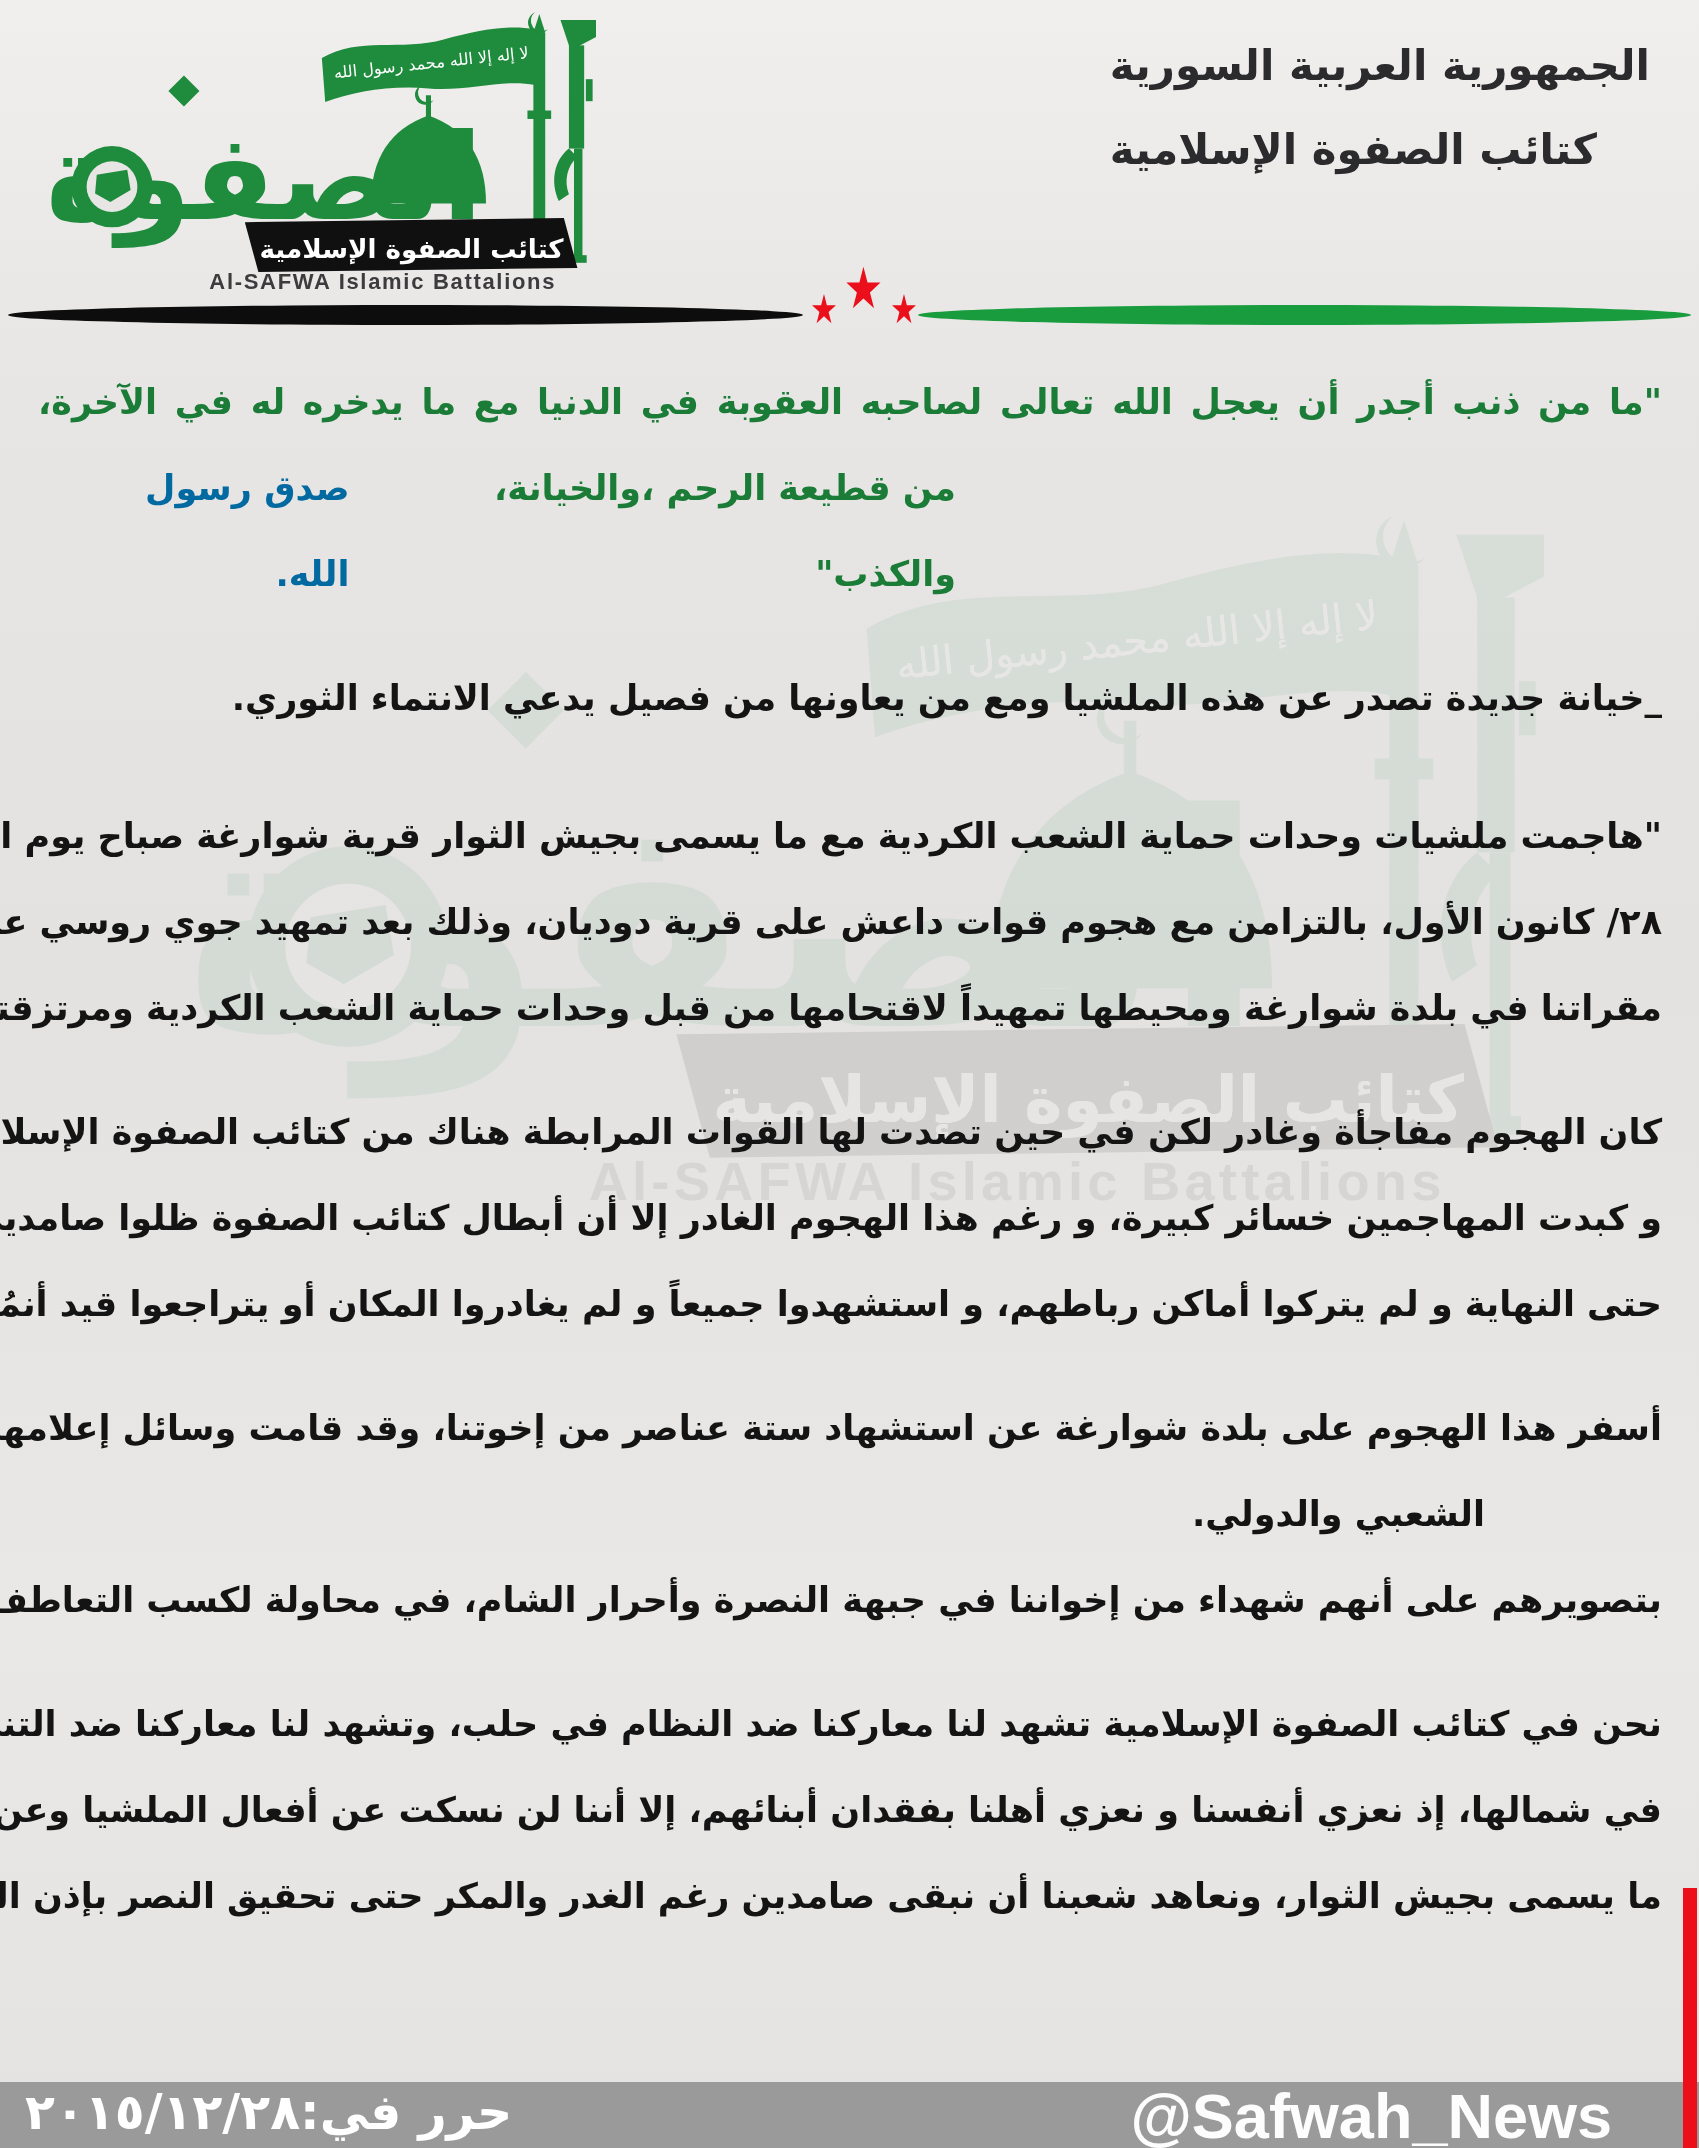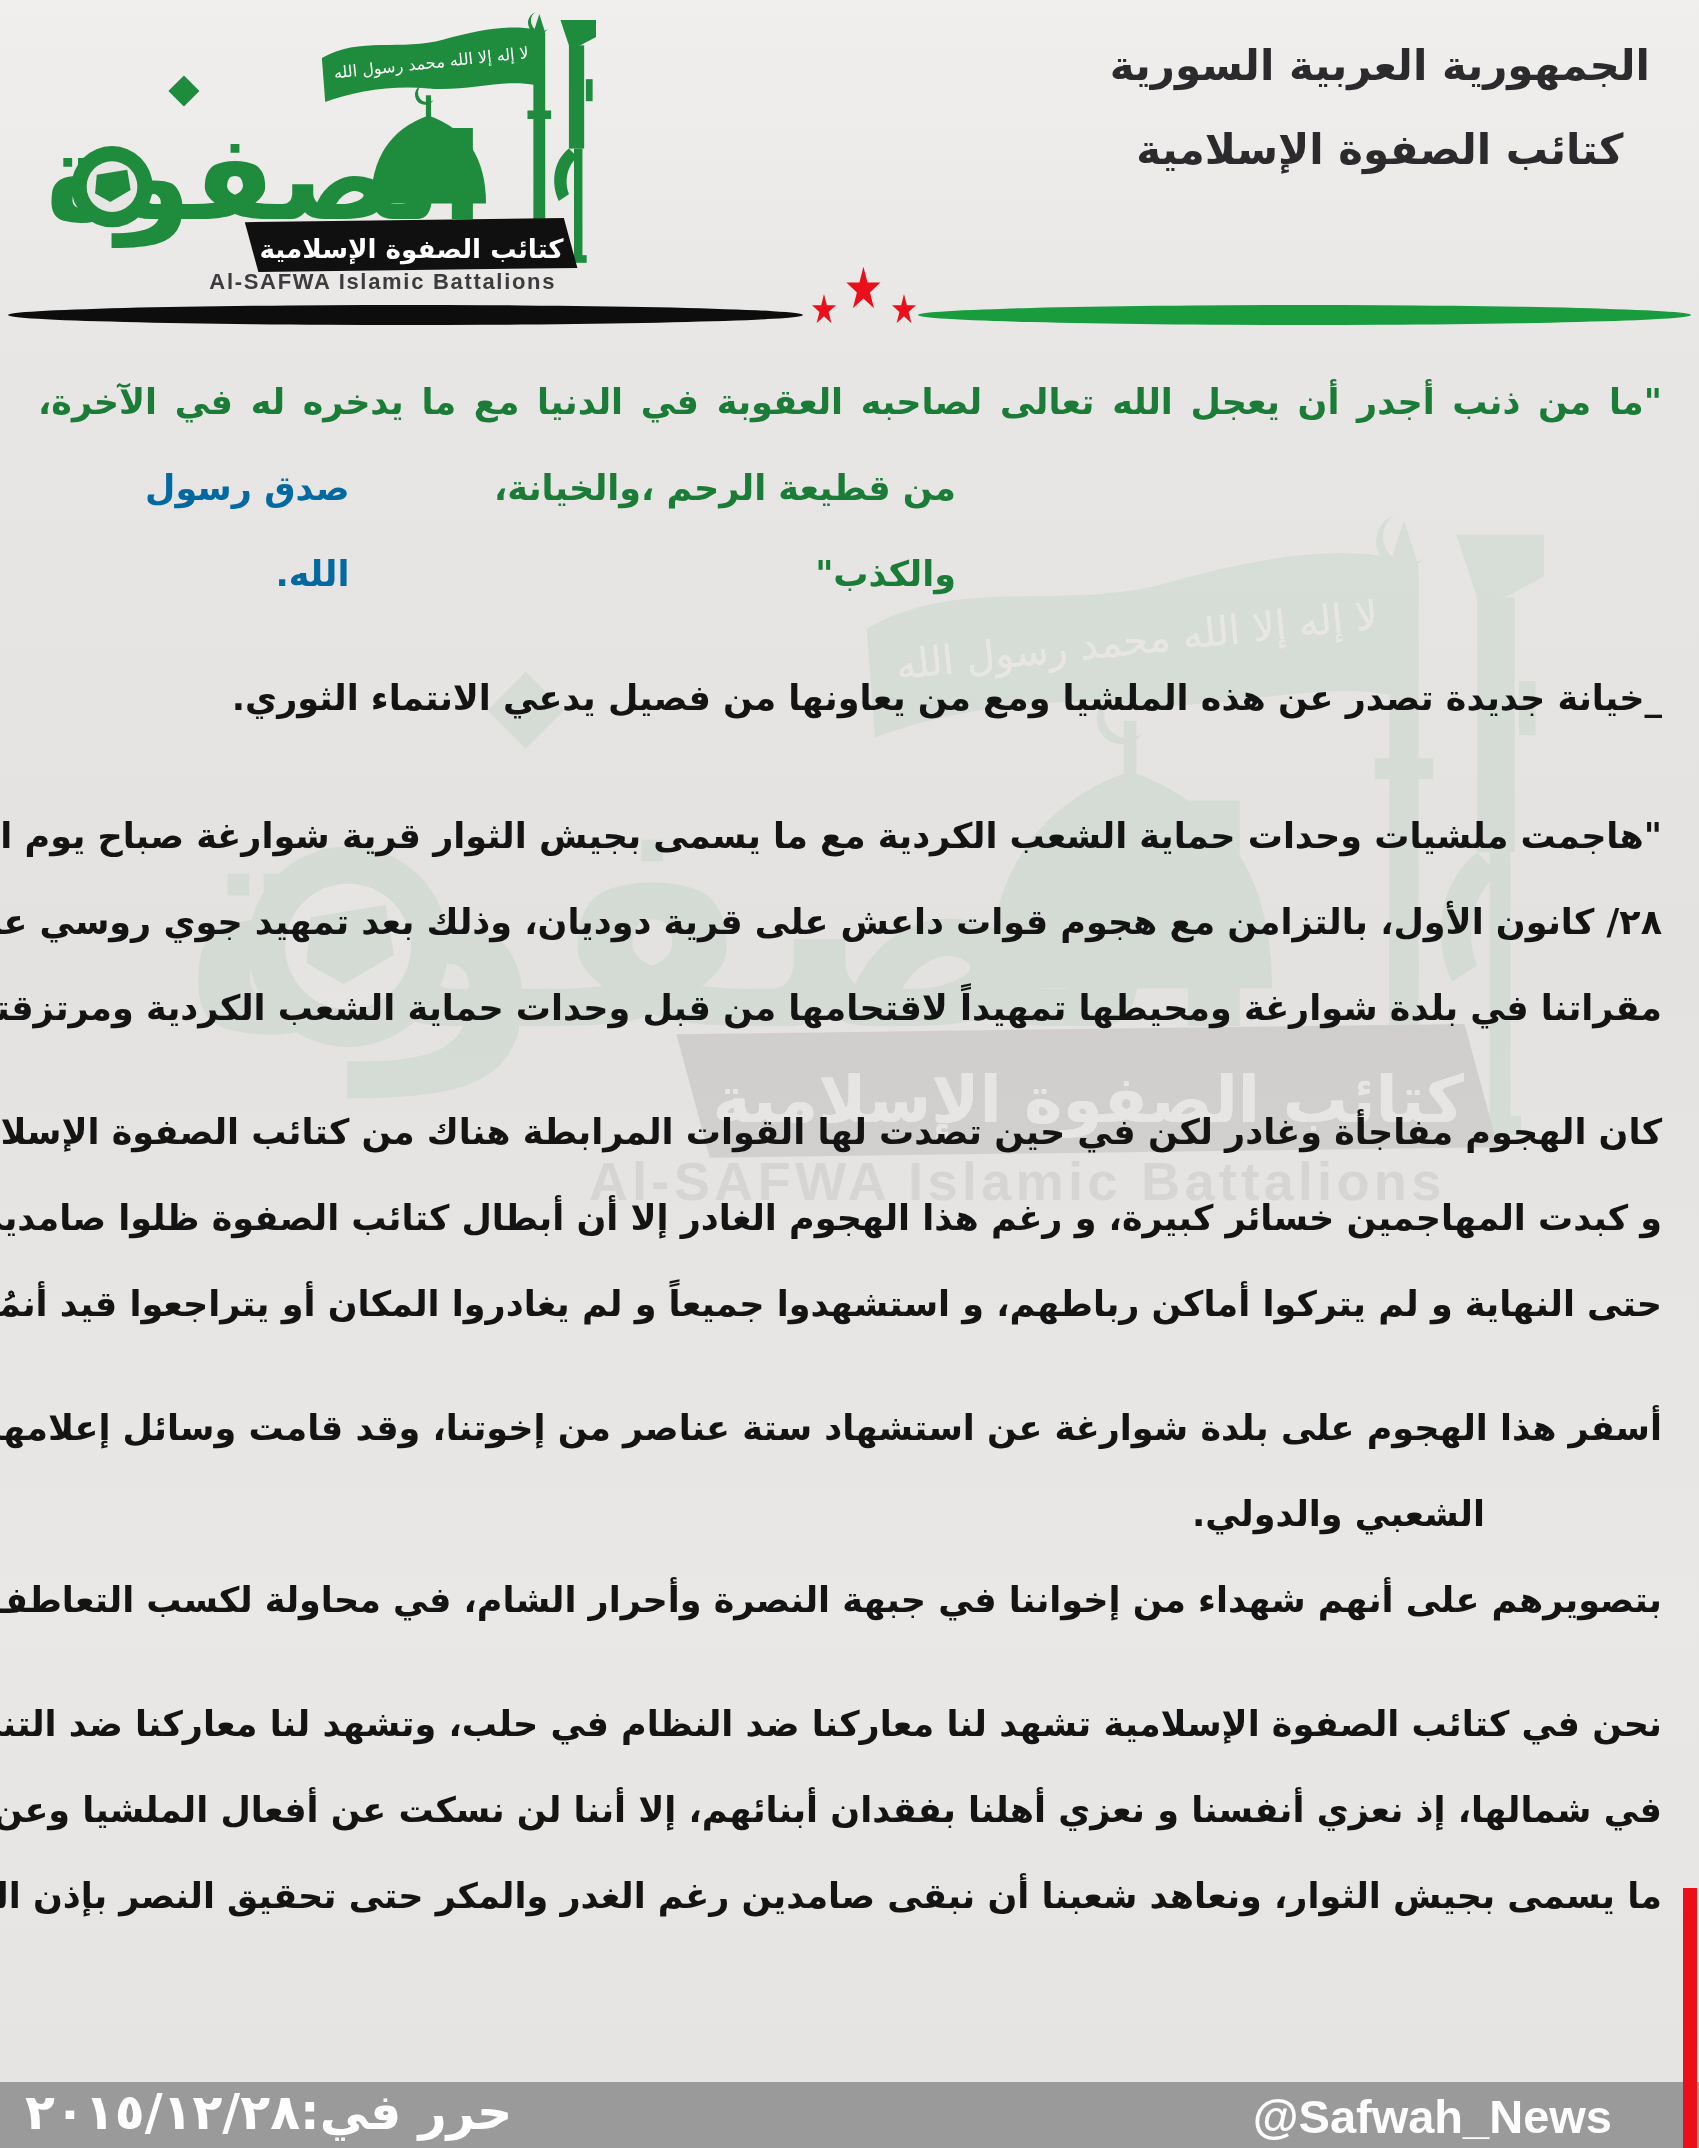--- a/index.html
+++ b/index.html
@@ -14,7 +14,7 @@
   
   .logo-wrap{position:absolute;left:46px;top:6.7px;}
   .header-titles{
-    position:absolute;right:50px;top:23.5px;direction:rtl;text-align:center;
+    position:absolute;right:50px;top:23.5px;direction:rtl;text-align:left;
     font-weight:bold;font-size:42px;line-height:84px;color:#2b2b2d;
   }
 

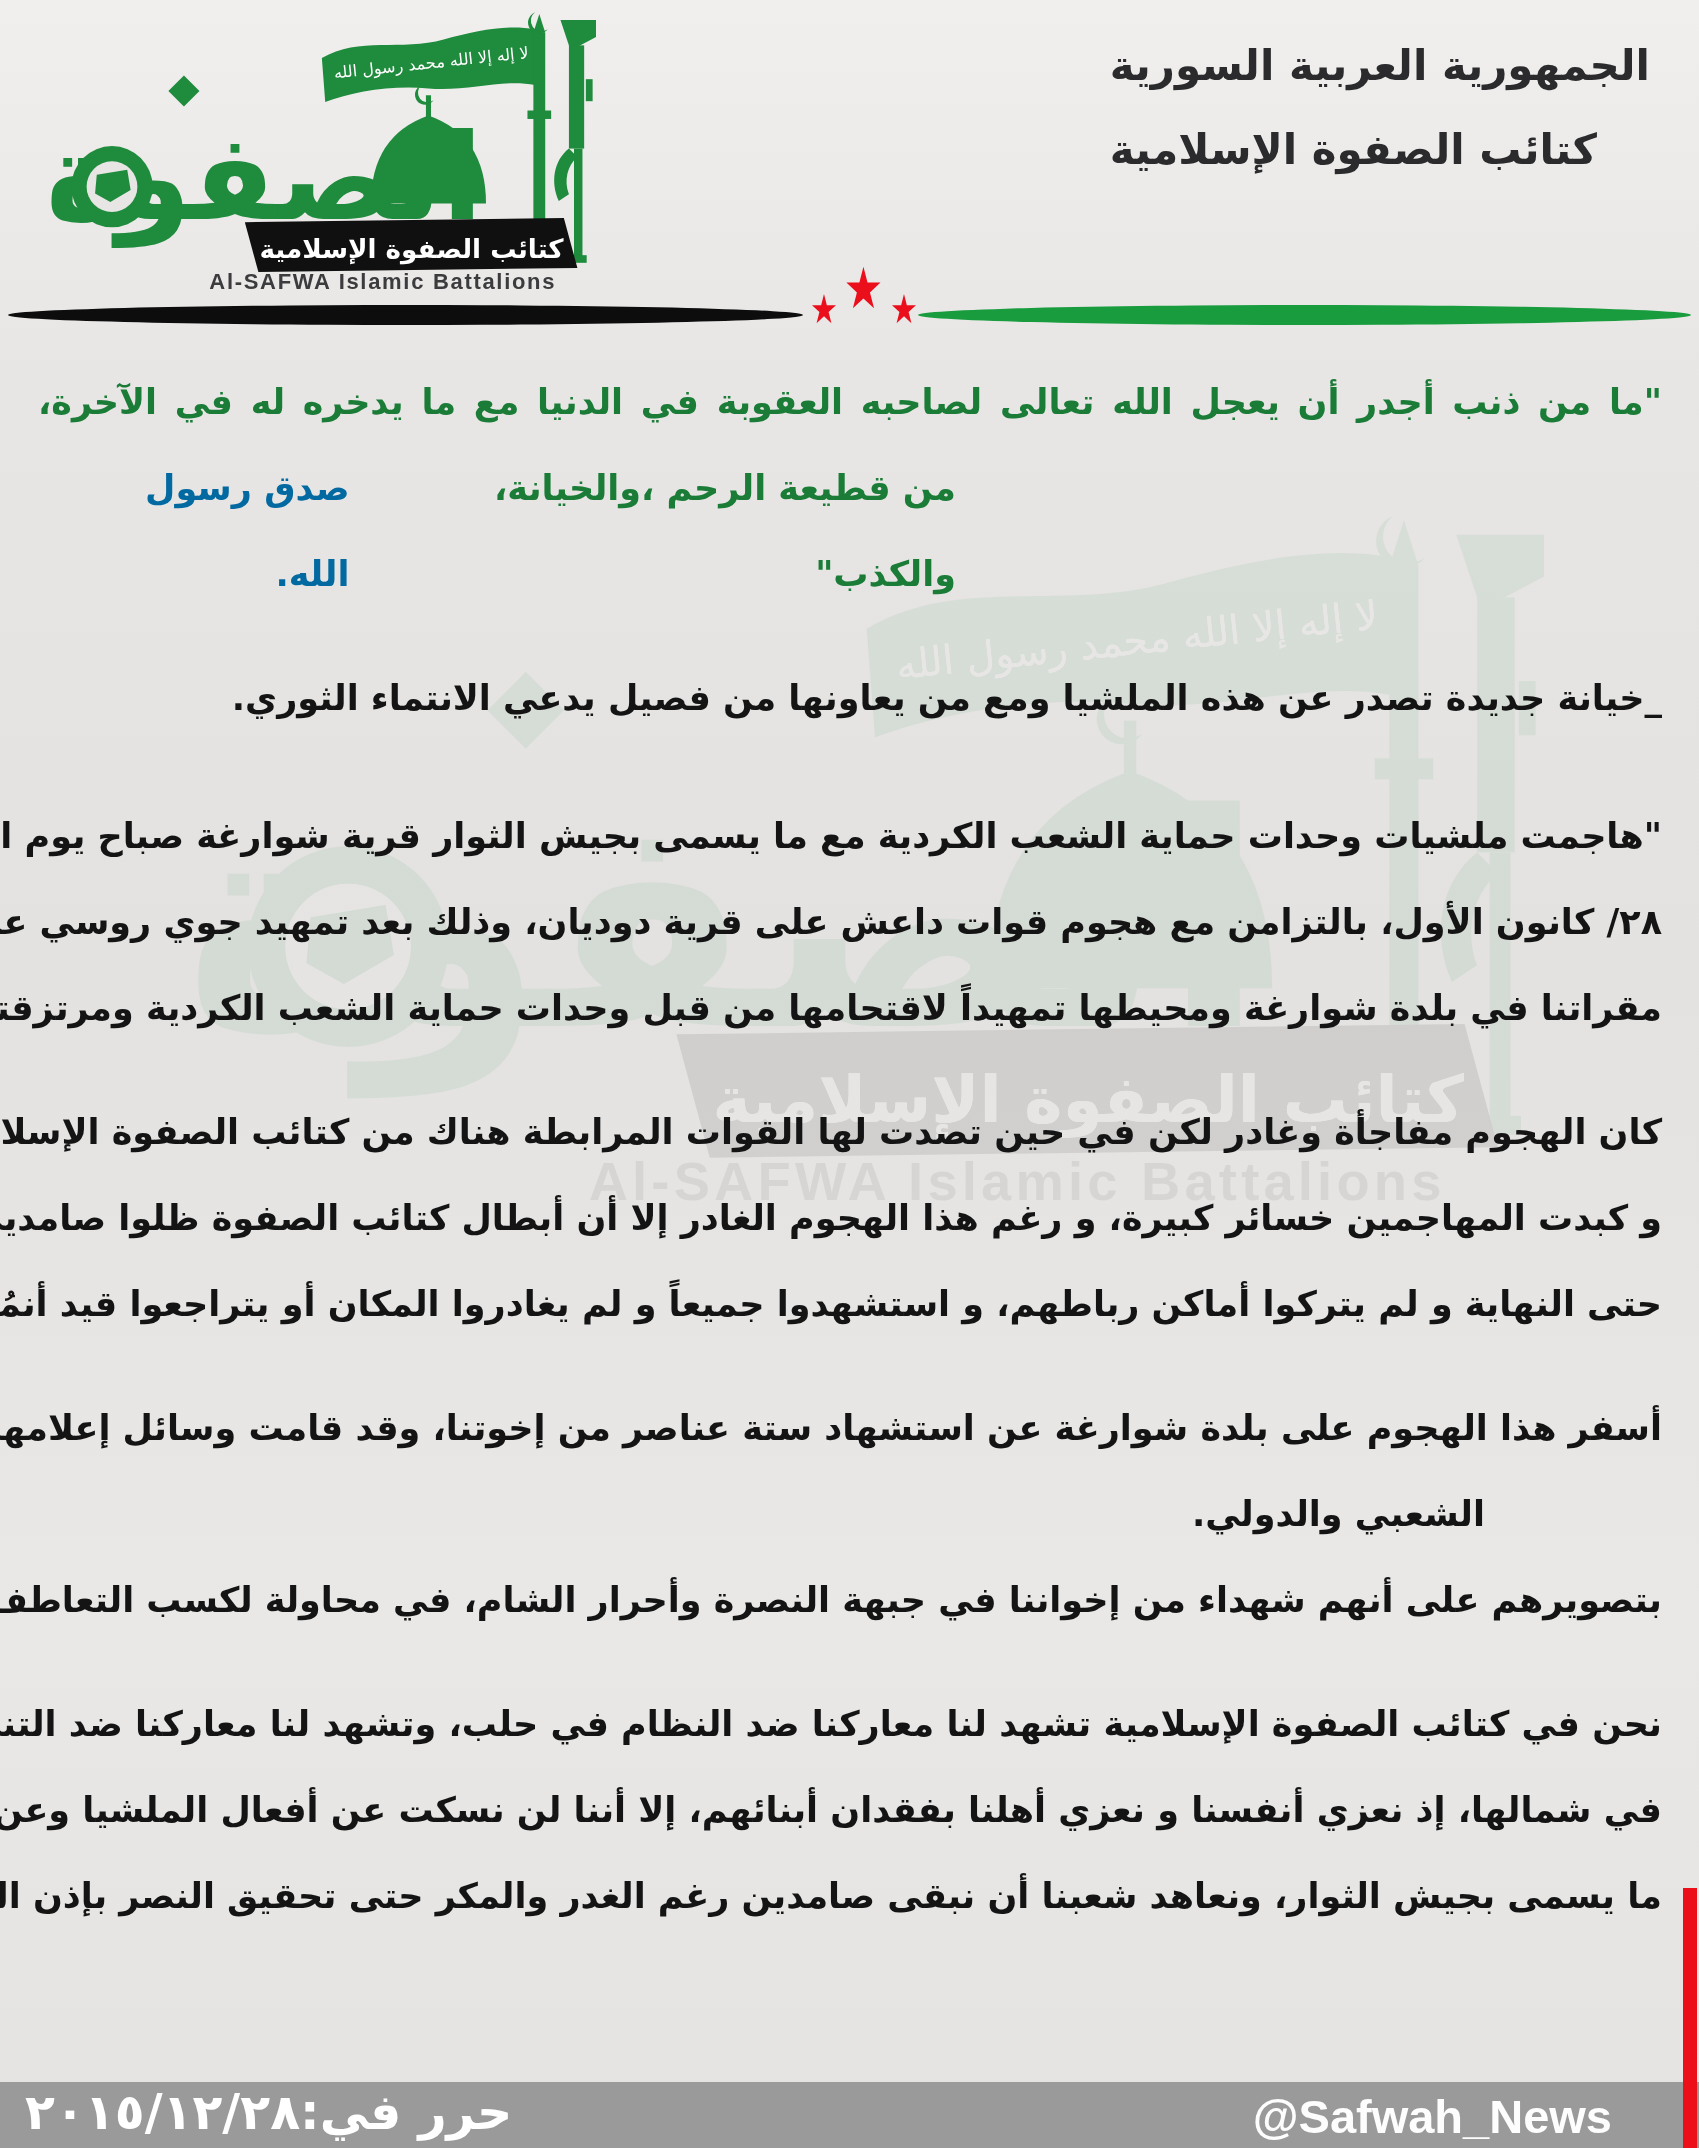--- a/index.html
+++ b/index.html
@@ -55,7 +55,7 @@
   }
   .footer-handle{
     position:absolute;right:88px;bottom:0;height:67px;line-height:69px;
-    color:#fdfdfd;font-weight:bold;font-size:47px;font-family:"Liberation Sans",sans-serif;
+    color:#fdfdfd;font-weight:bold;font-size:63px;font-family:"Liberation Sans",sans-serif;
   }
   .red-strip{position:absolute;right:3.4px;top:1888px;height:261px;width:13.4px;background:#ec0f1a;}
 

